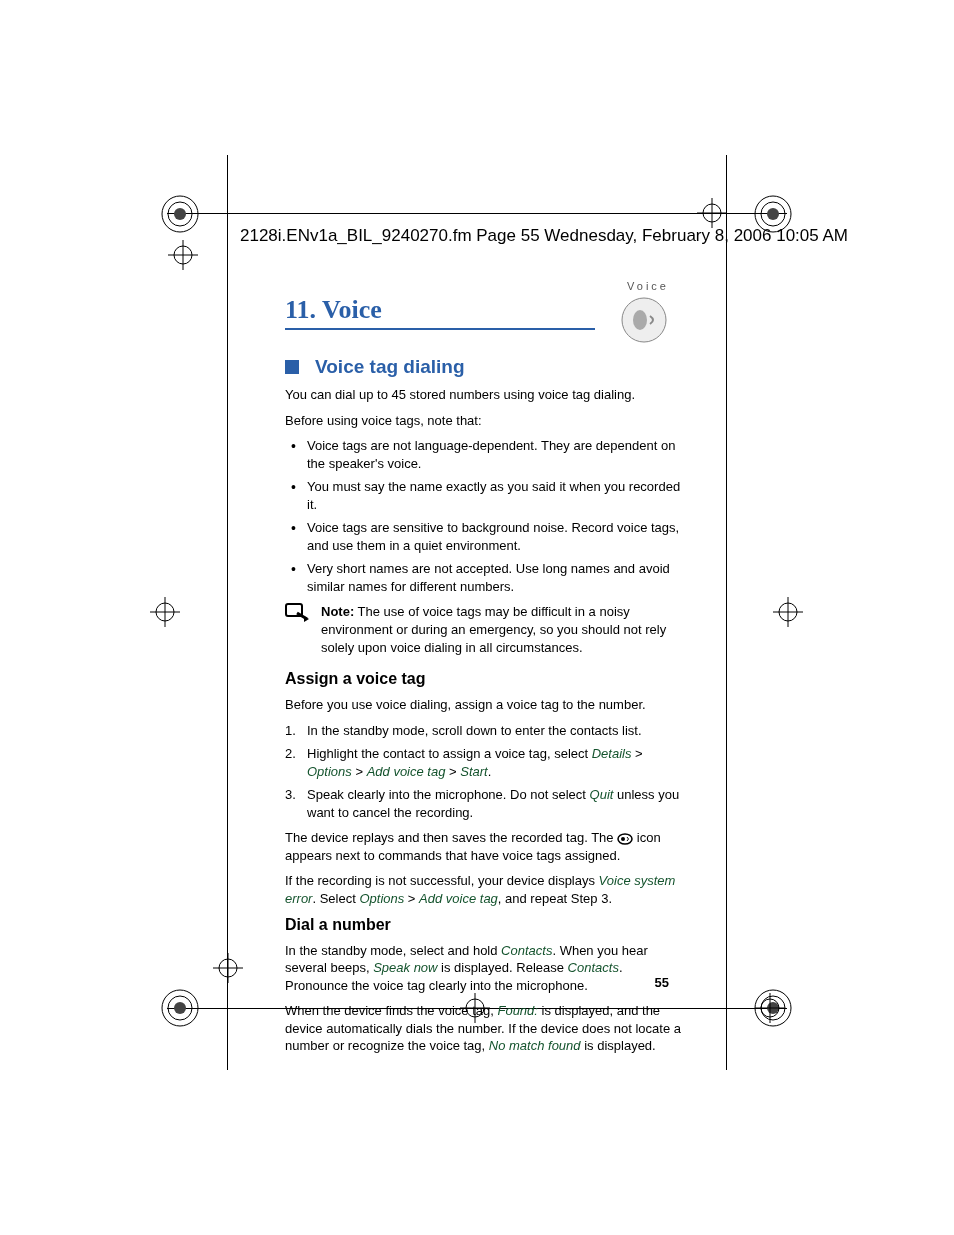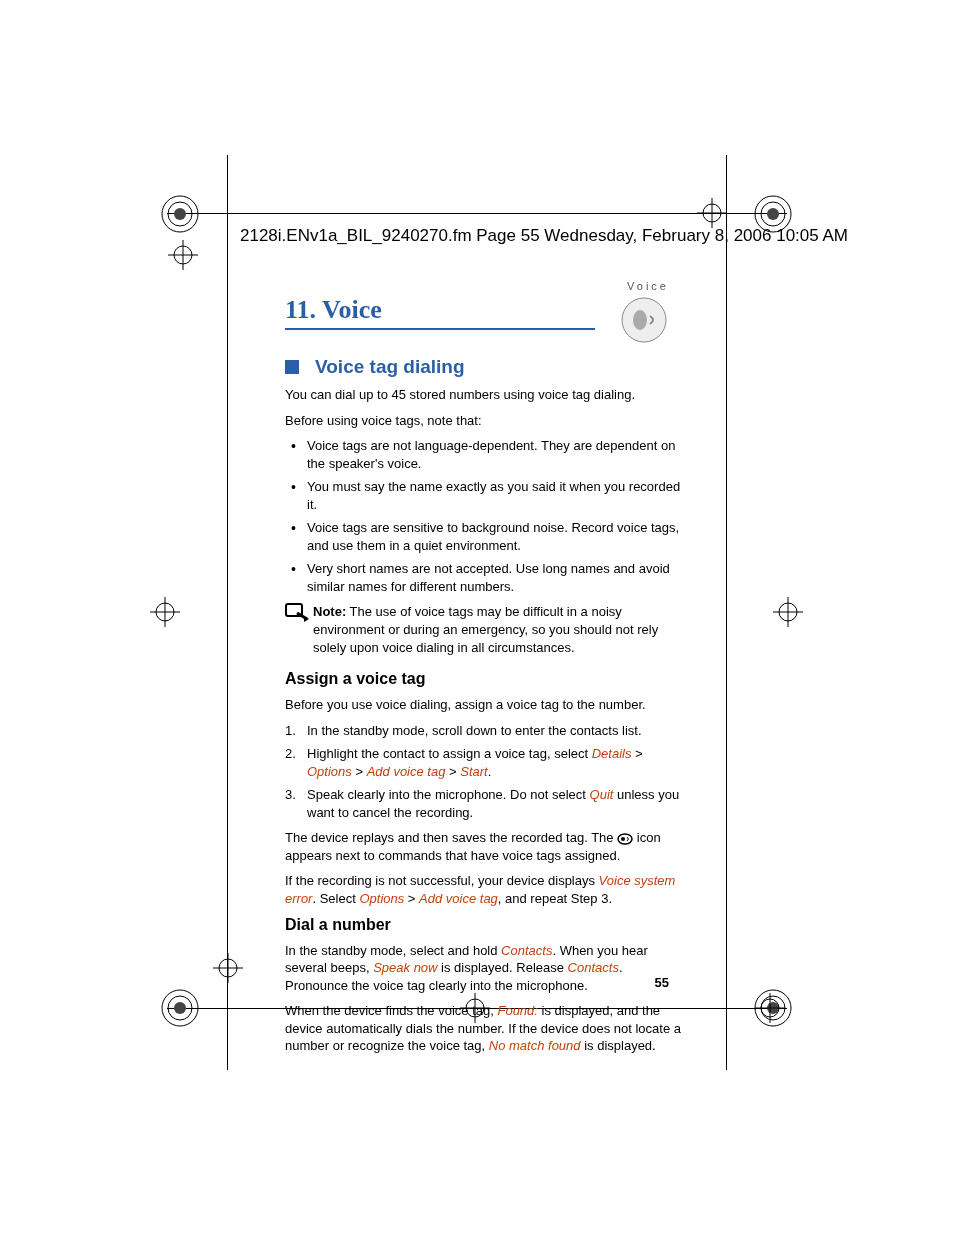--- a/index.html
+++ b/index.html
@@ -105,7 +105,7 @@
 }
 .note-row {
   display: flex;
-  gap: 4px;
+  gap: 12px;
   margin-bottom: 14px;
   margin-top: 4px;
 }

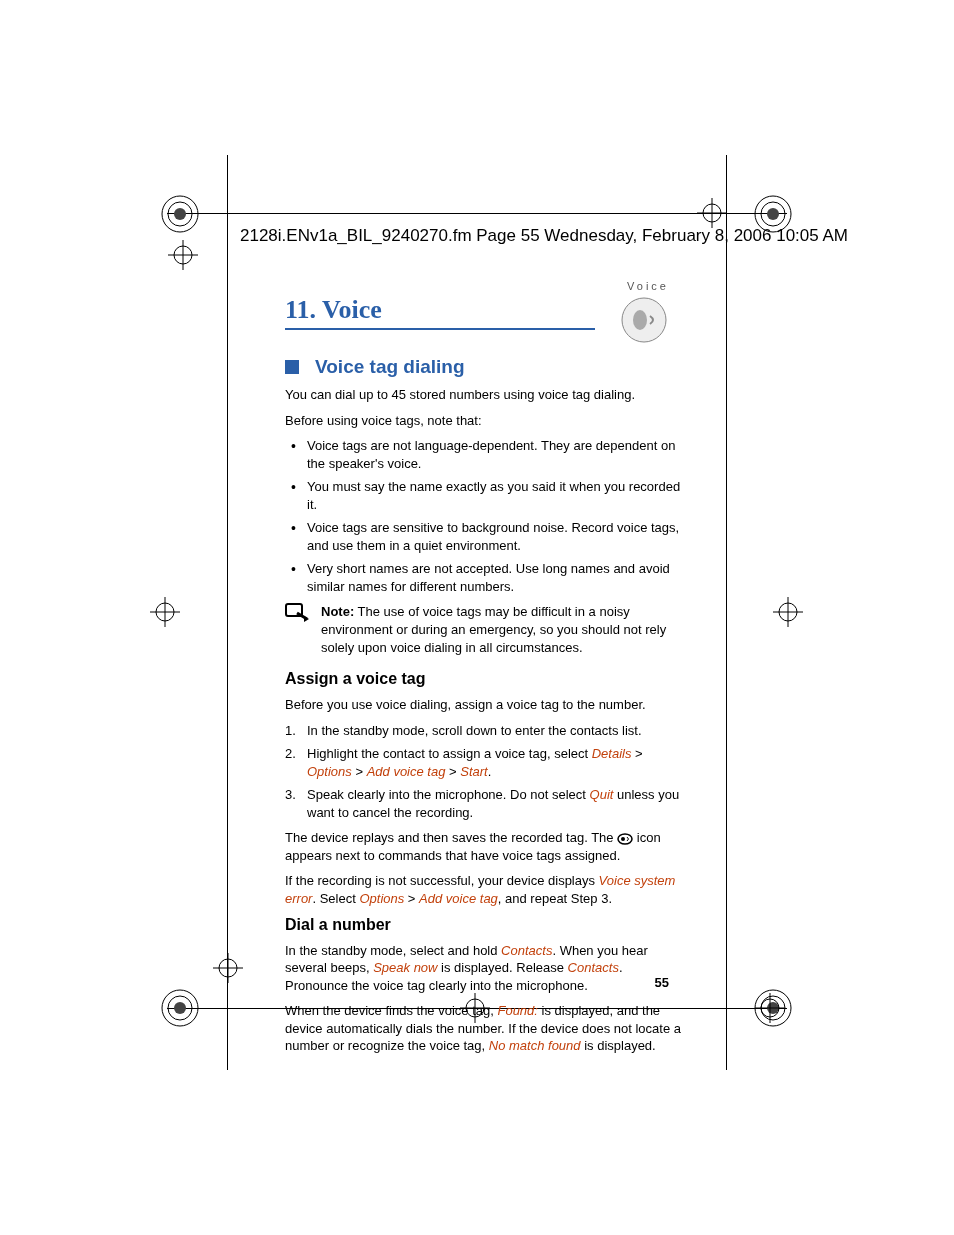--- a/index.html
+++ b/index.html
@@ -144,7 +144,7 @@
   left: 0;
 }
 .ital-link {
-  color: #c2410c;
+  color: #14532d;
   font-style: italic;
 }
 .page-num {

